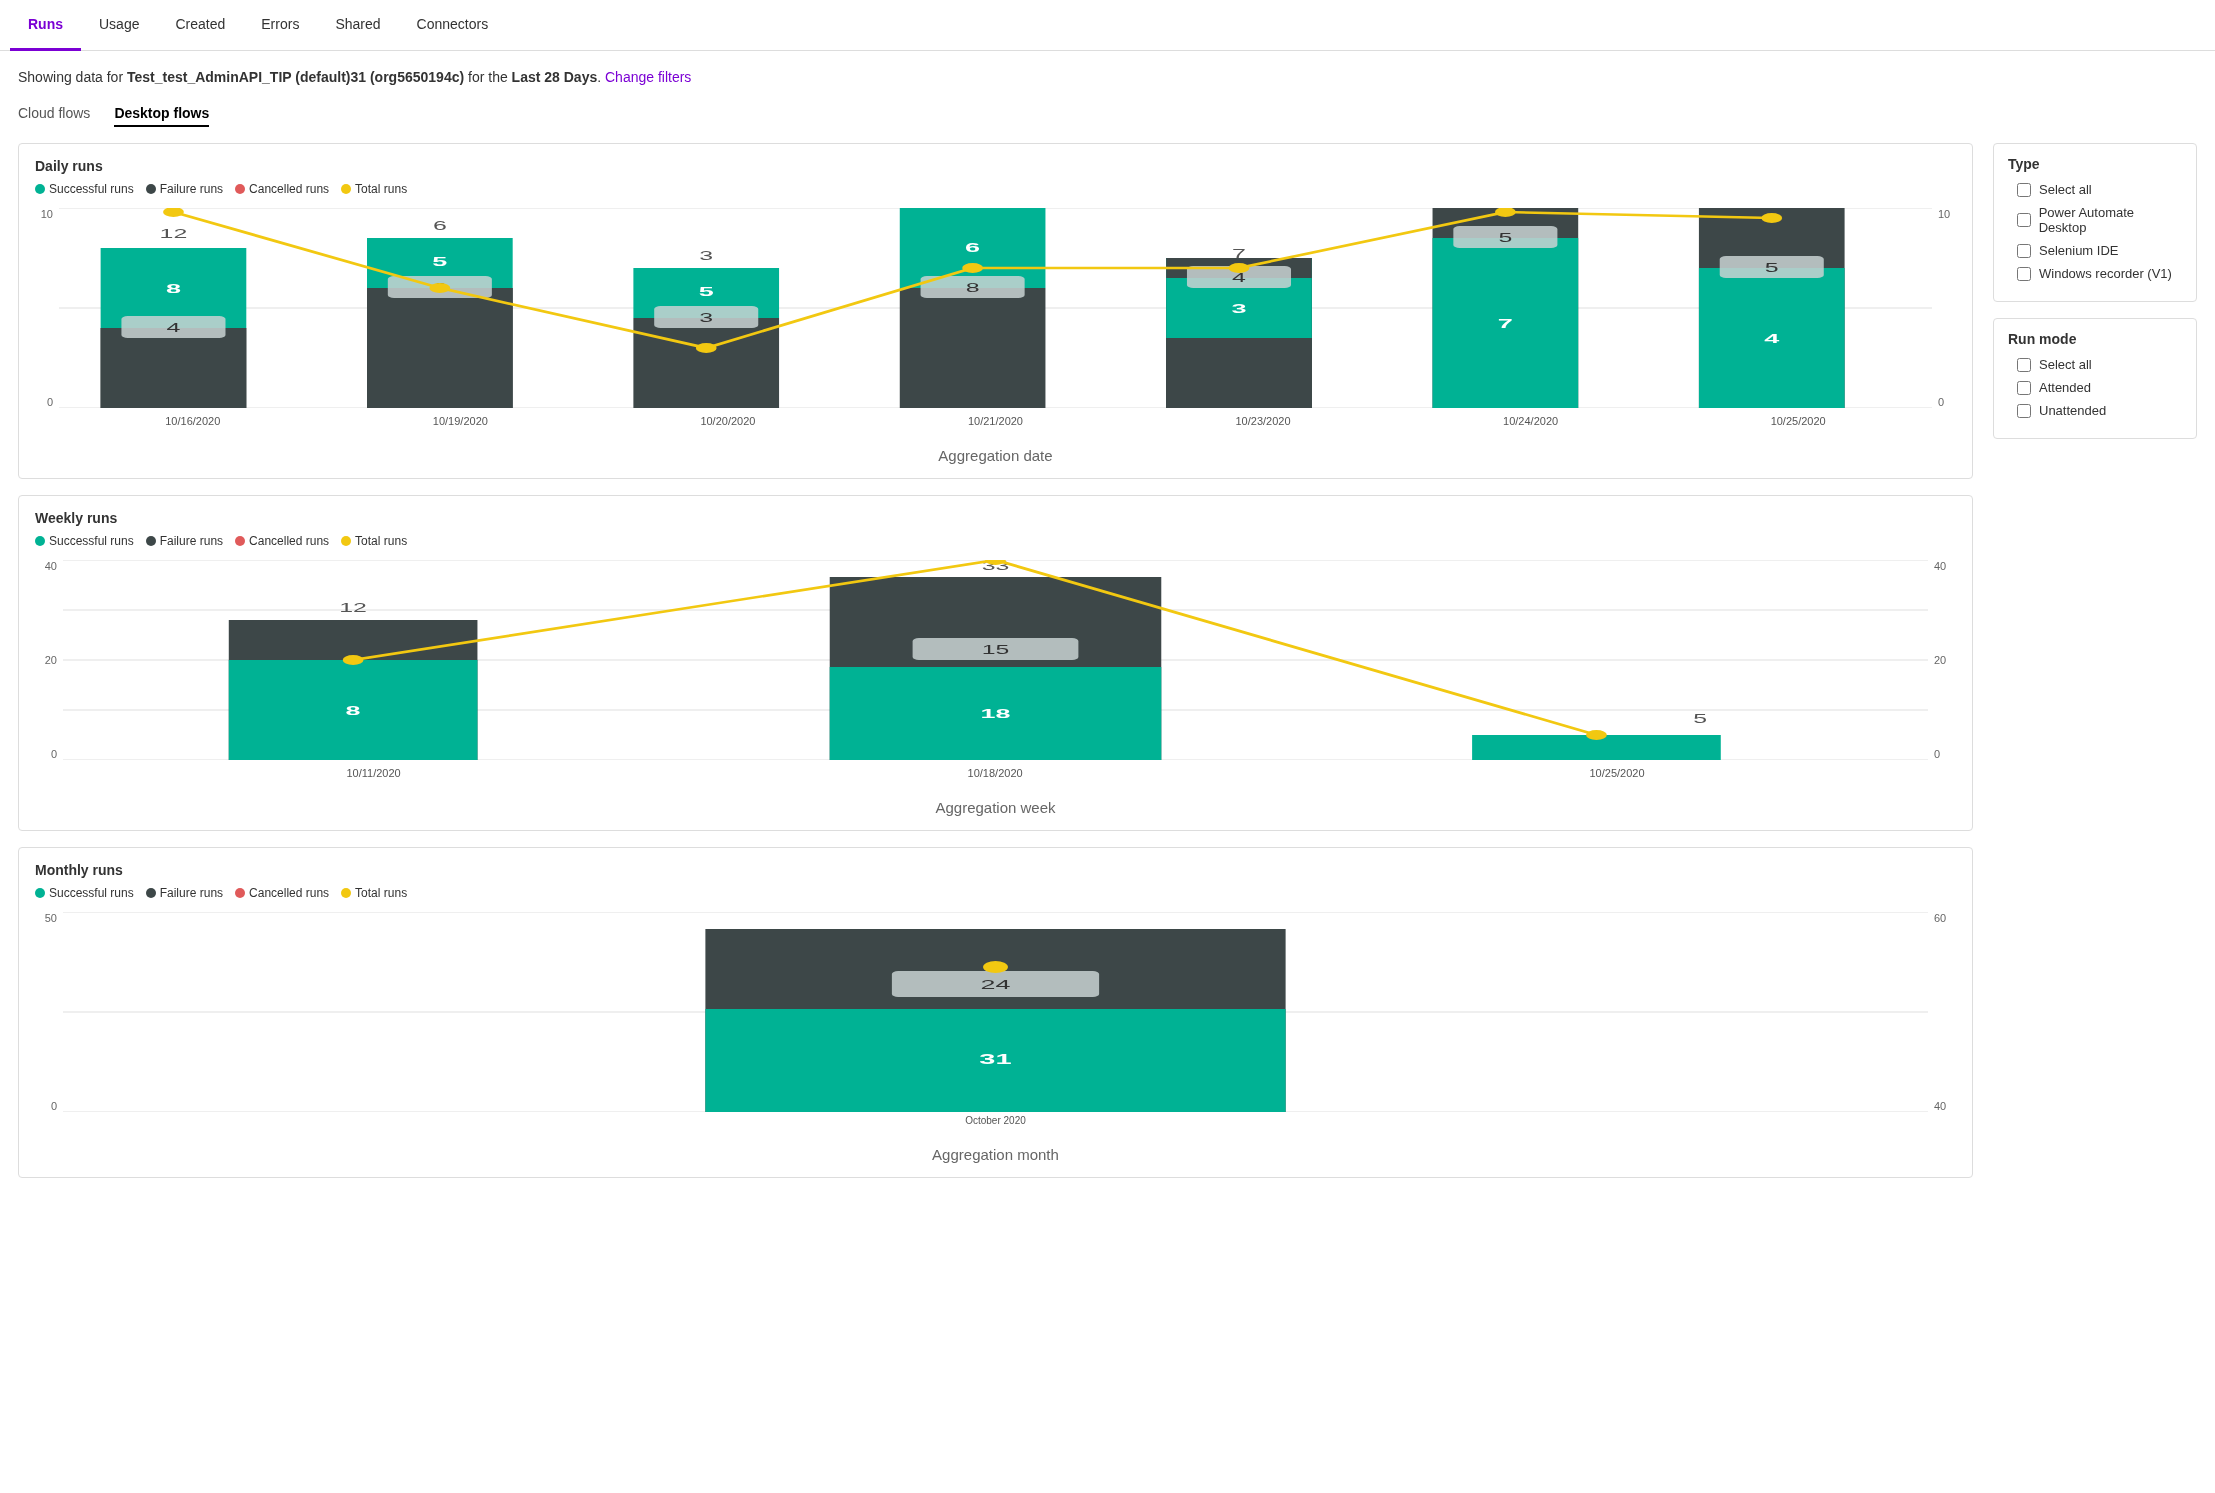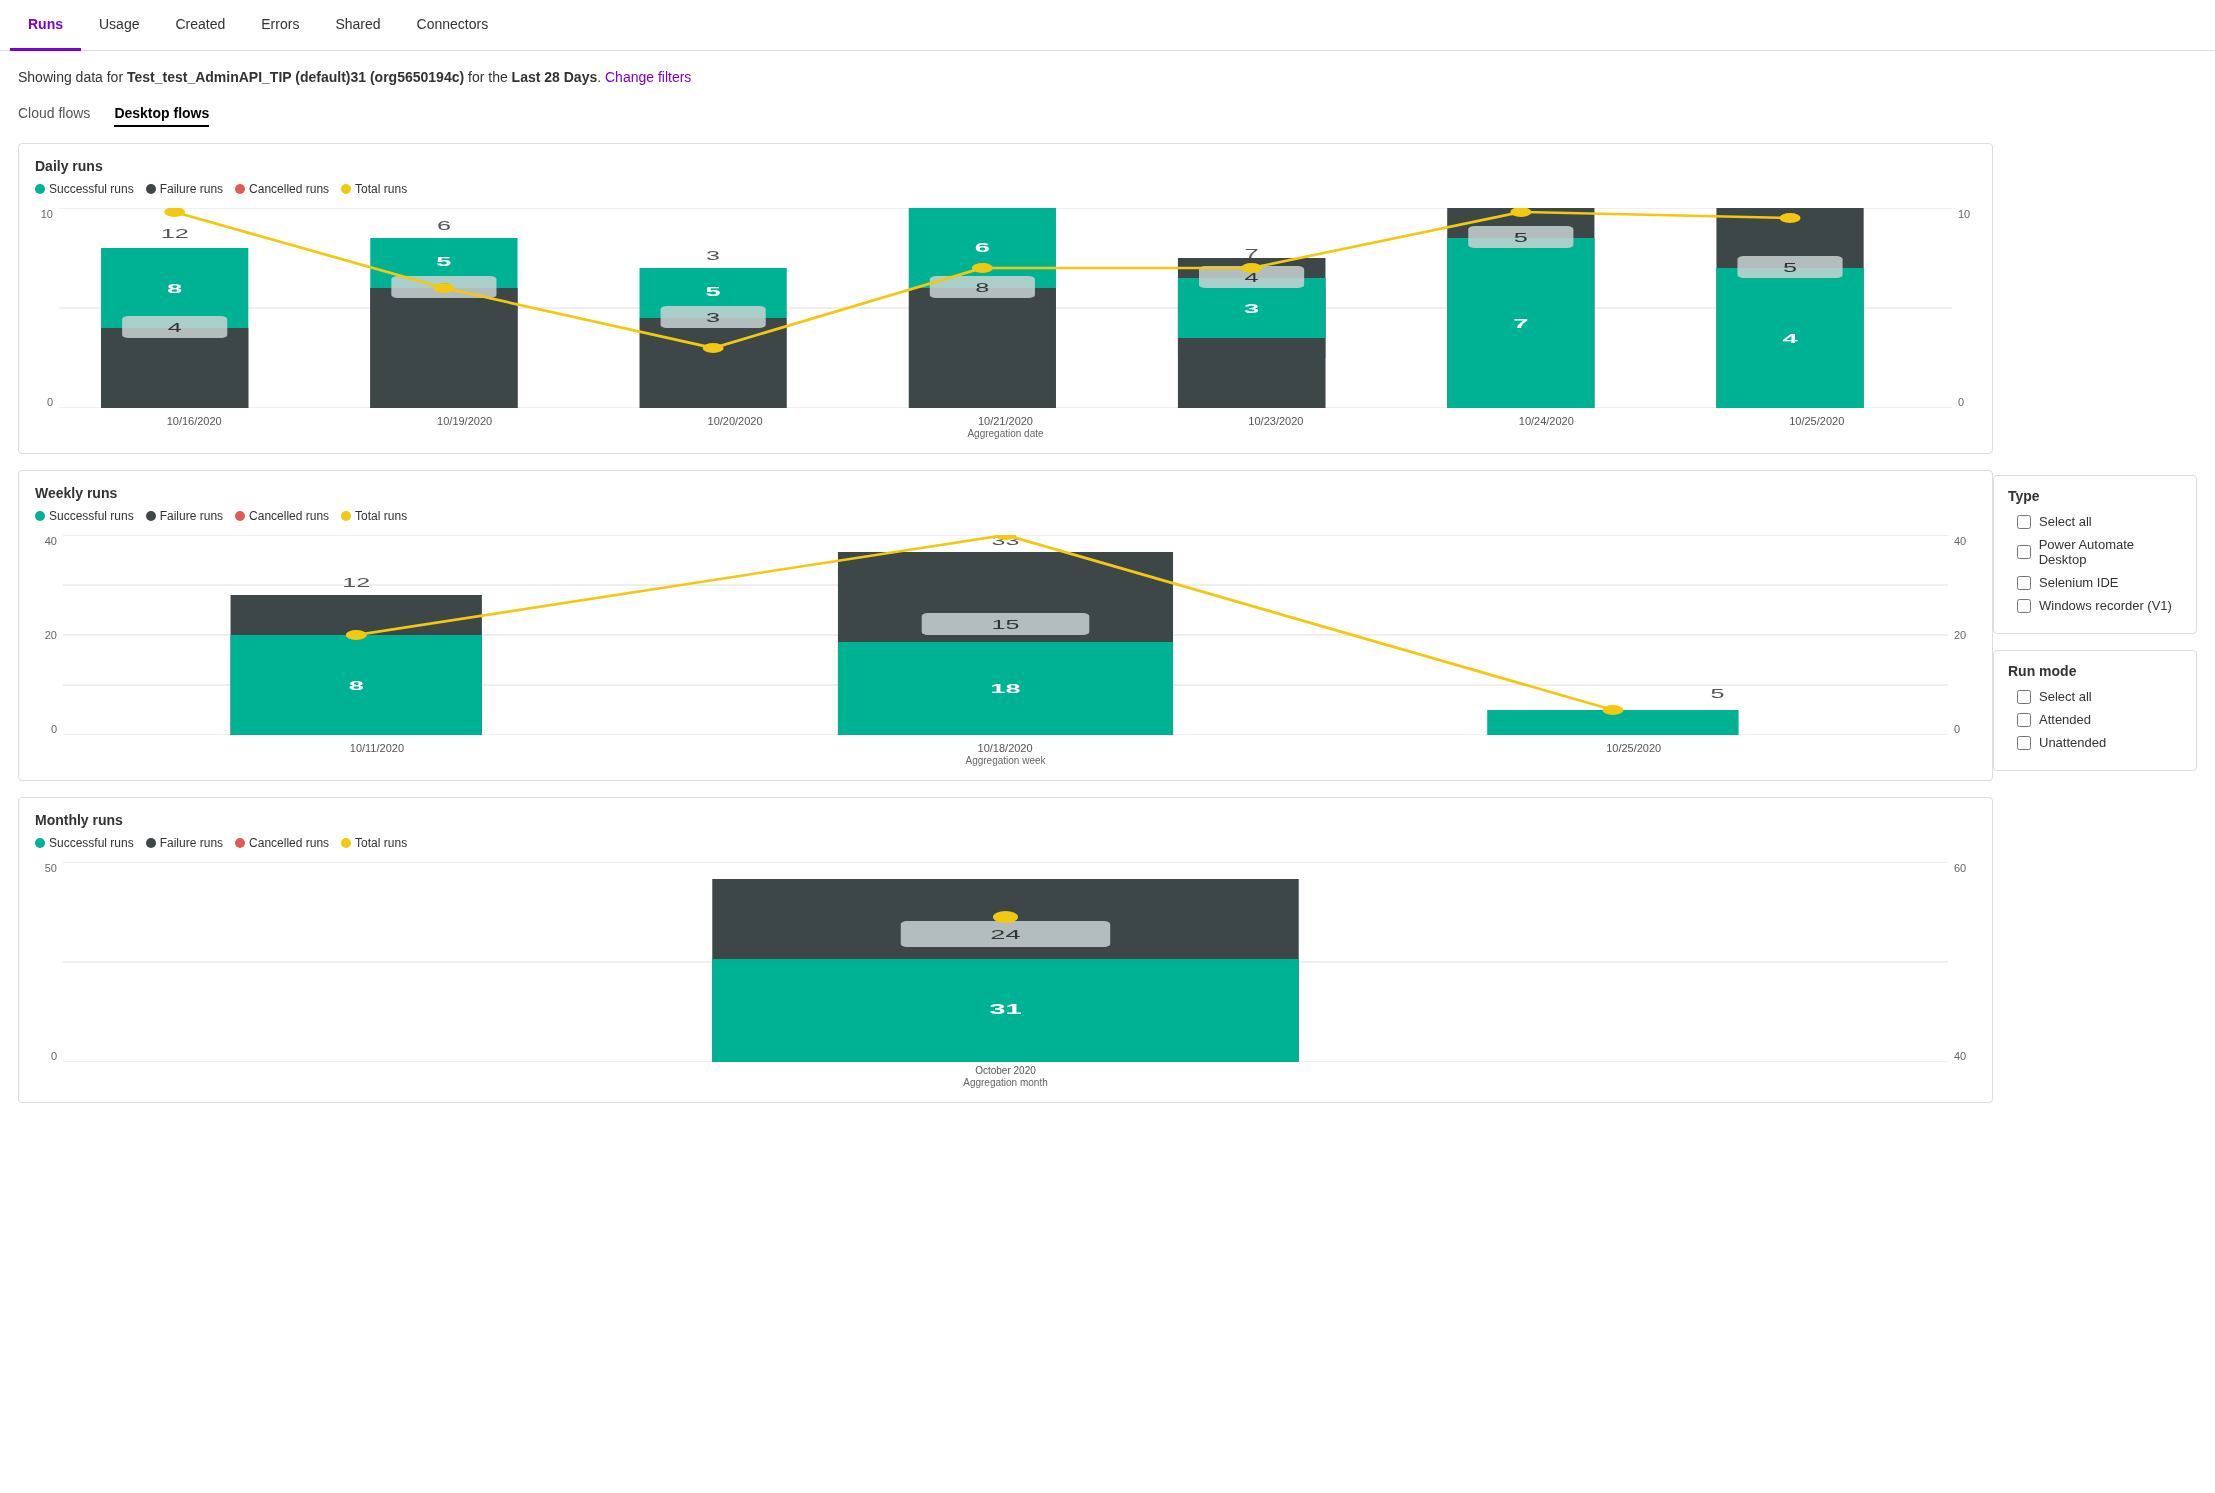--- a/index.html
+++ b/index.html
@@ -35,7 +35,7 @@
     .flow-tab.active { font-weight: 700; color: #000; border-bottom: 2px solid #000; }
 
     
-    .content-row { display: flex; gap: 0; align-items: center; }
+    .content-row { display: flex; gap: 20px; align-items: flex-start; }
     .charts-col { flex: 1; display: flex; flex-direction: column; gap: 16px; }
     .sidebar-col { width: 204px; display: flex; flex-direction: column; gap: 16px; }
 

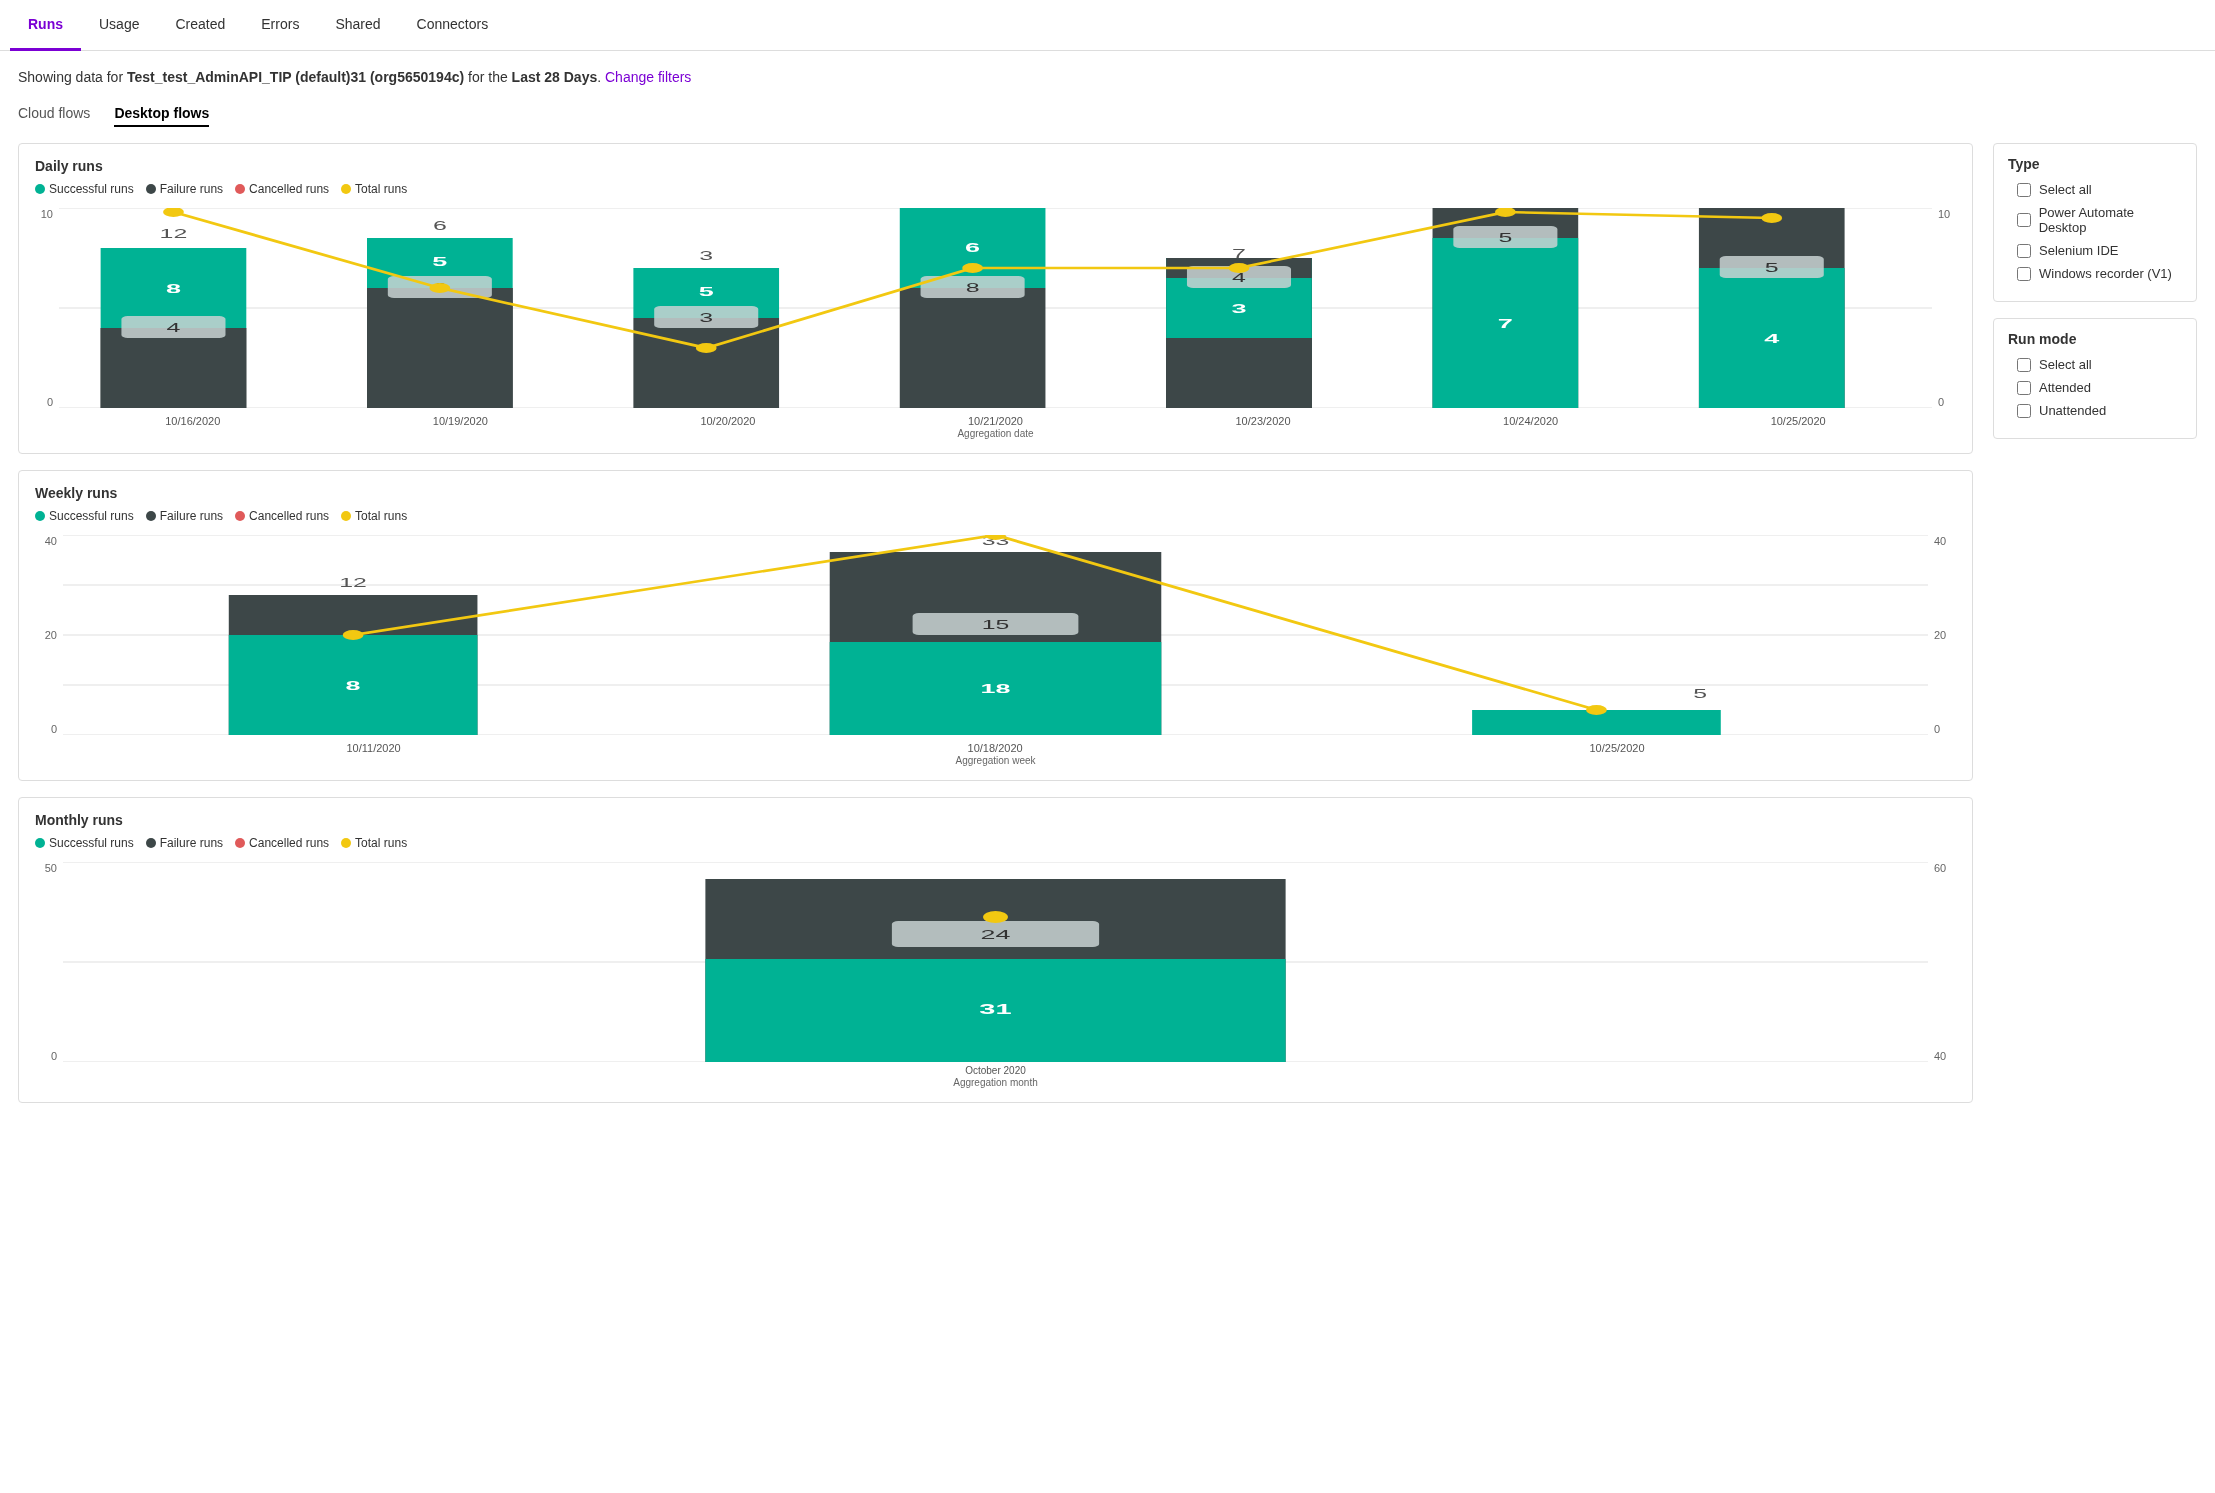--- a/index.html
+++ b/index.html
@@ -65,7 +65,7 @@
     .checkbox-item input[type=checkbox] { width: 14px; height: 14px; cursor: pointer; }
 
     
-    .axis-label { font-size: 10px; color: #666; text-align: center; margin-top: 1px; }
+    .axis-label { font-size: 15px; color: #666; text-align: center; margin-top: 20px; }
   </style>
 </head>
 <body>

